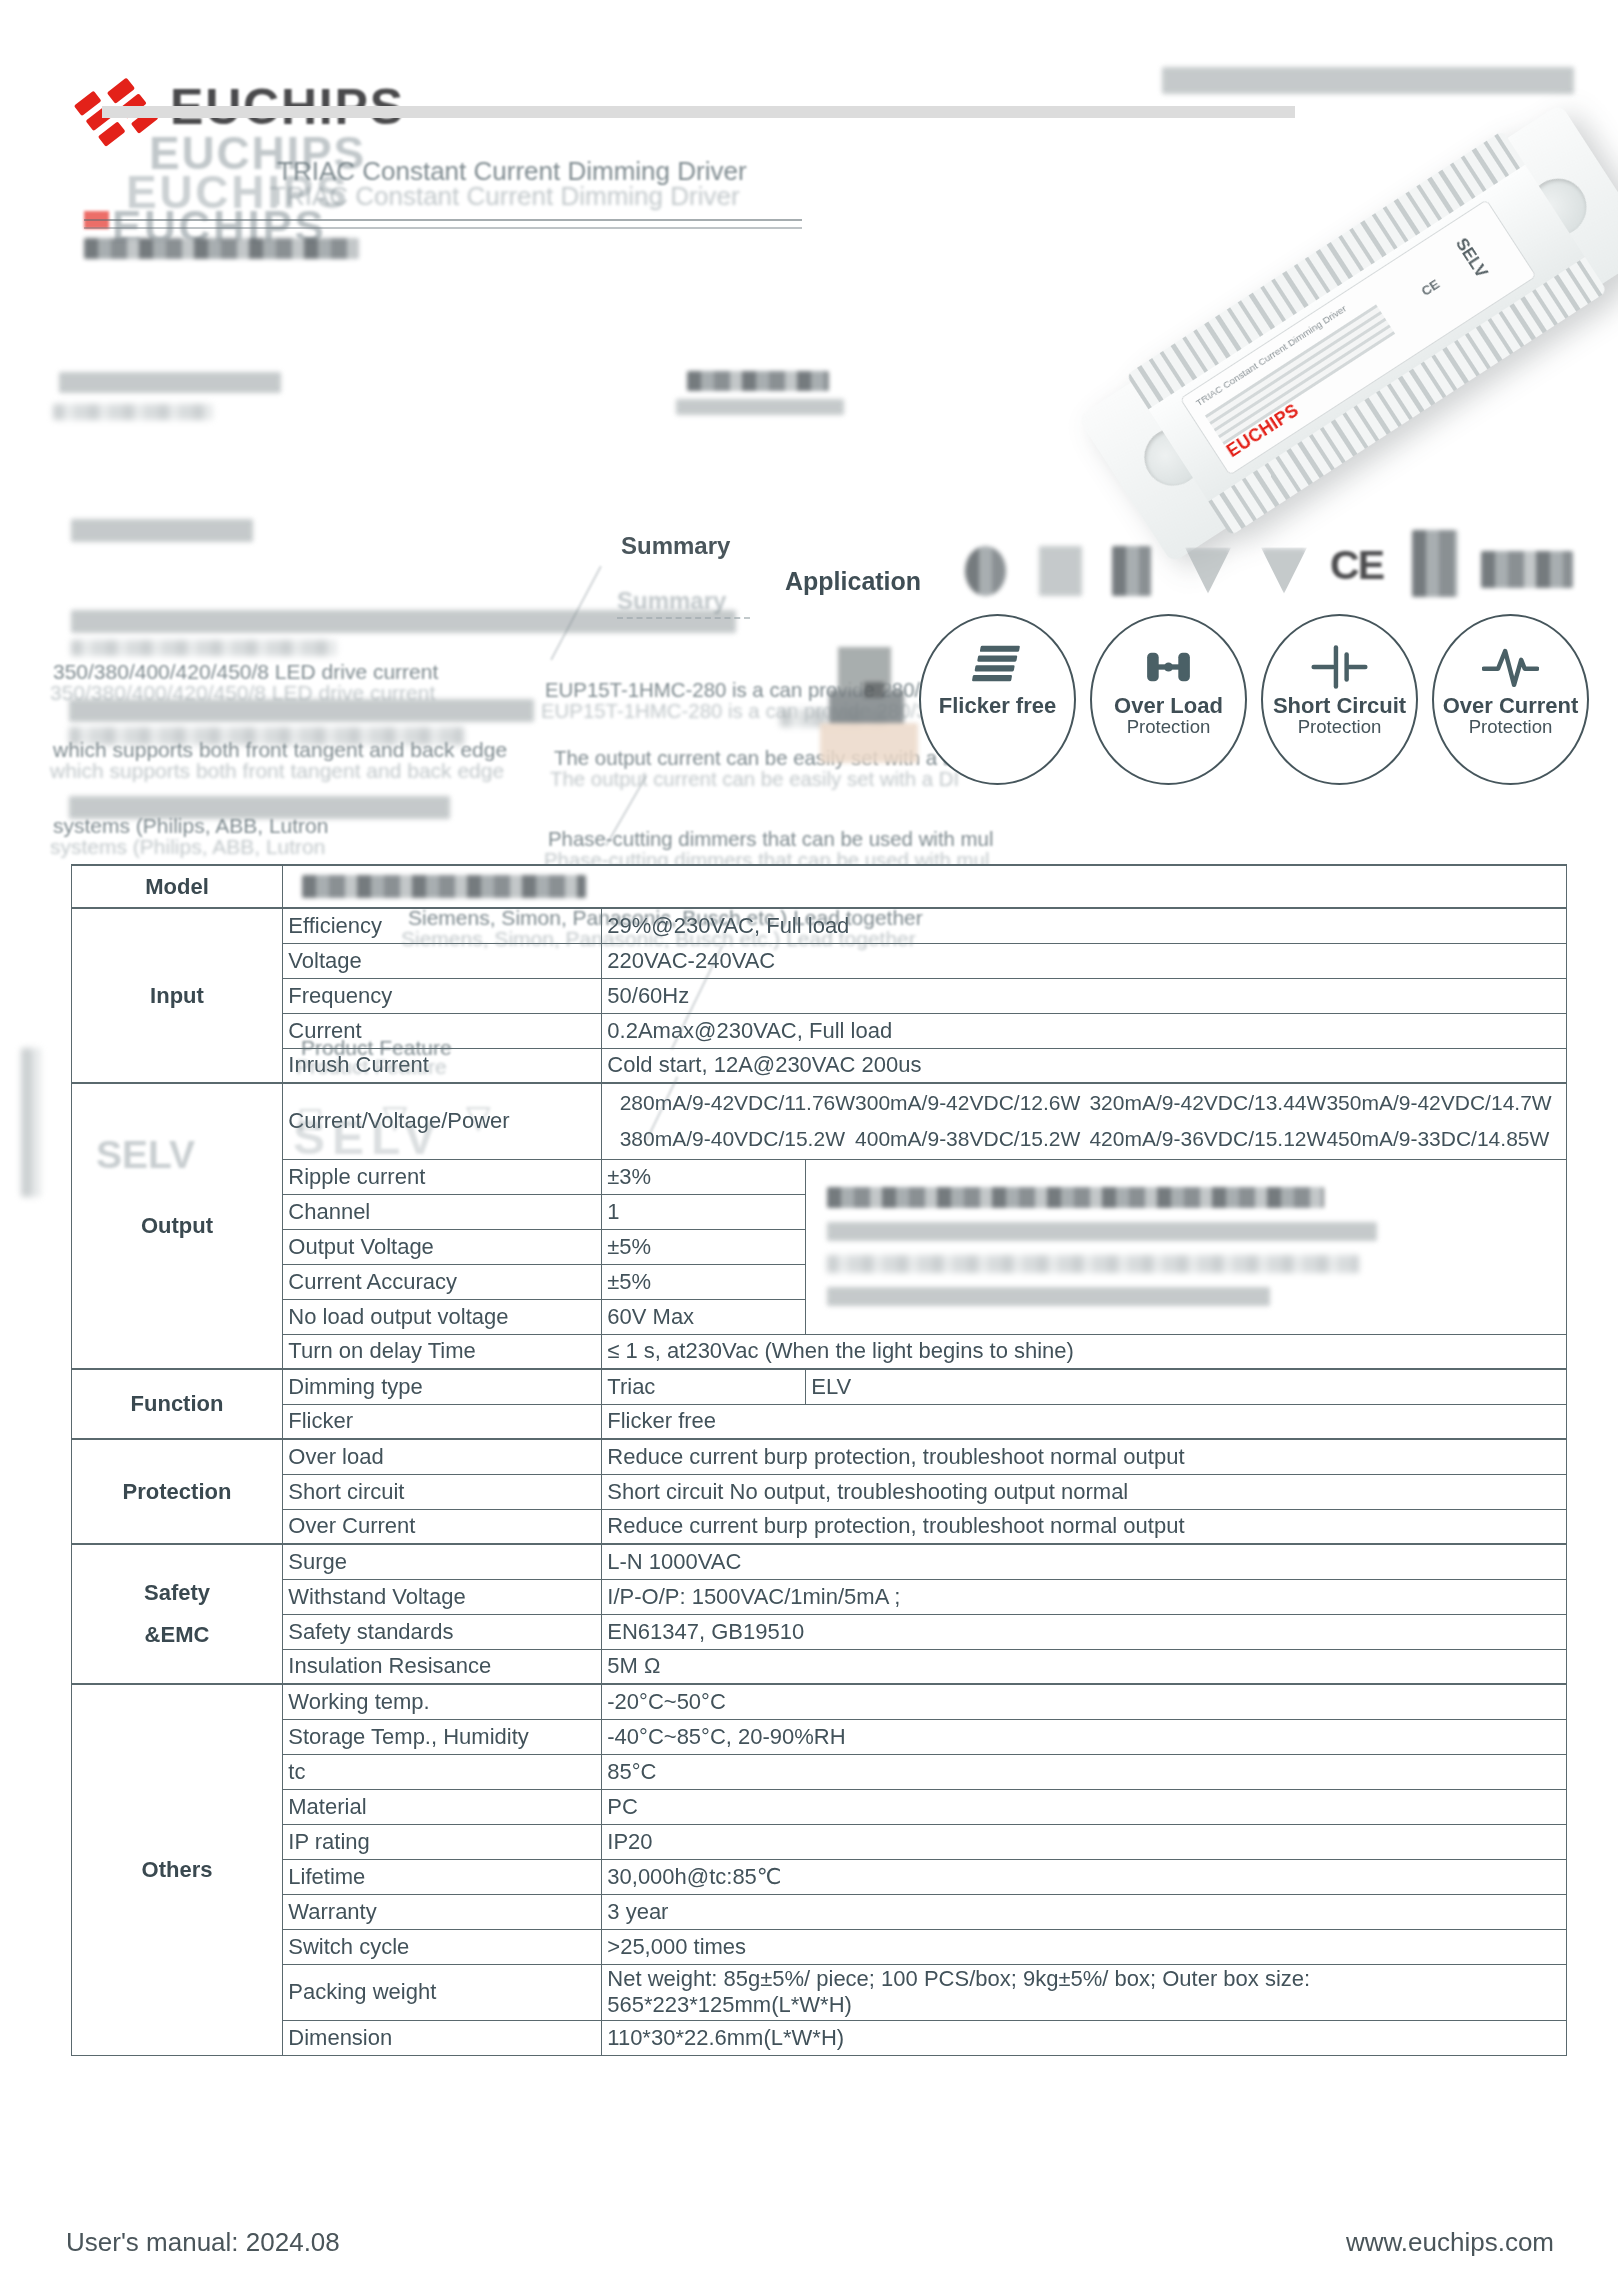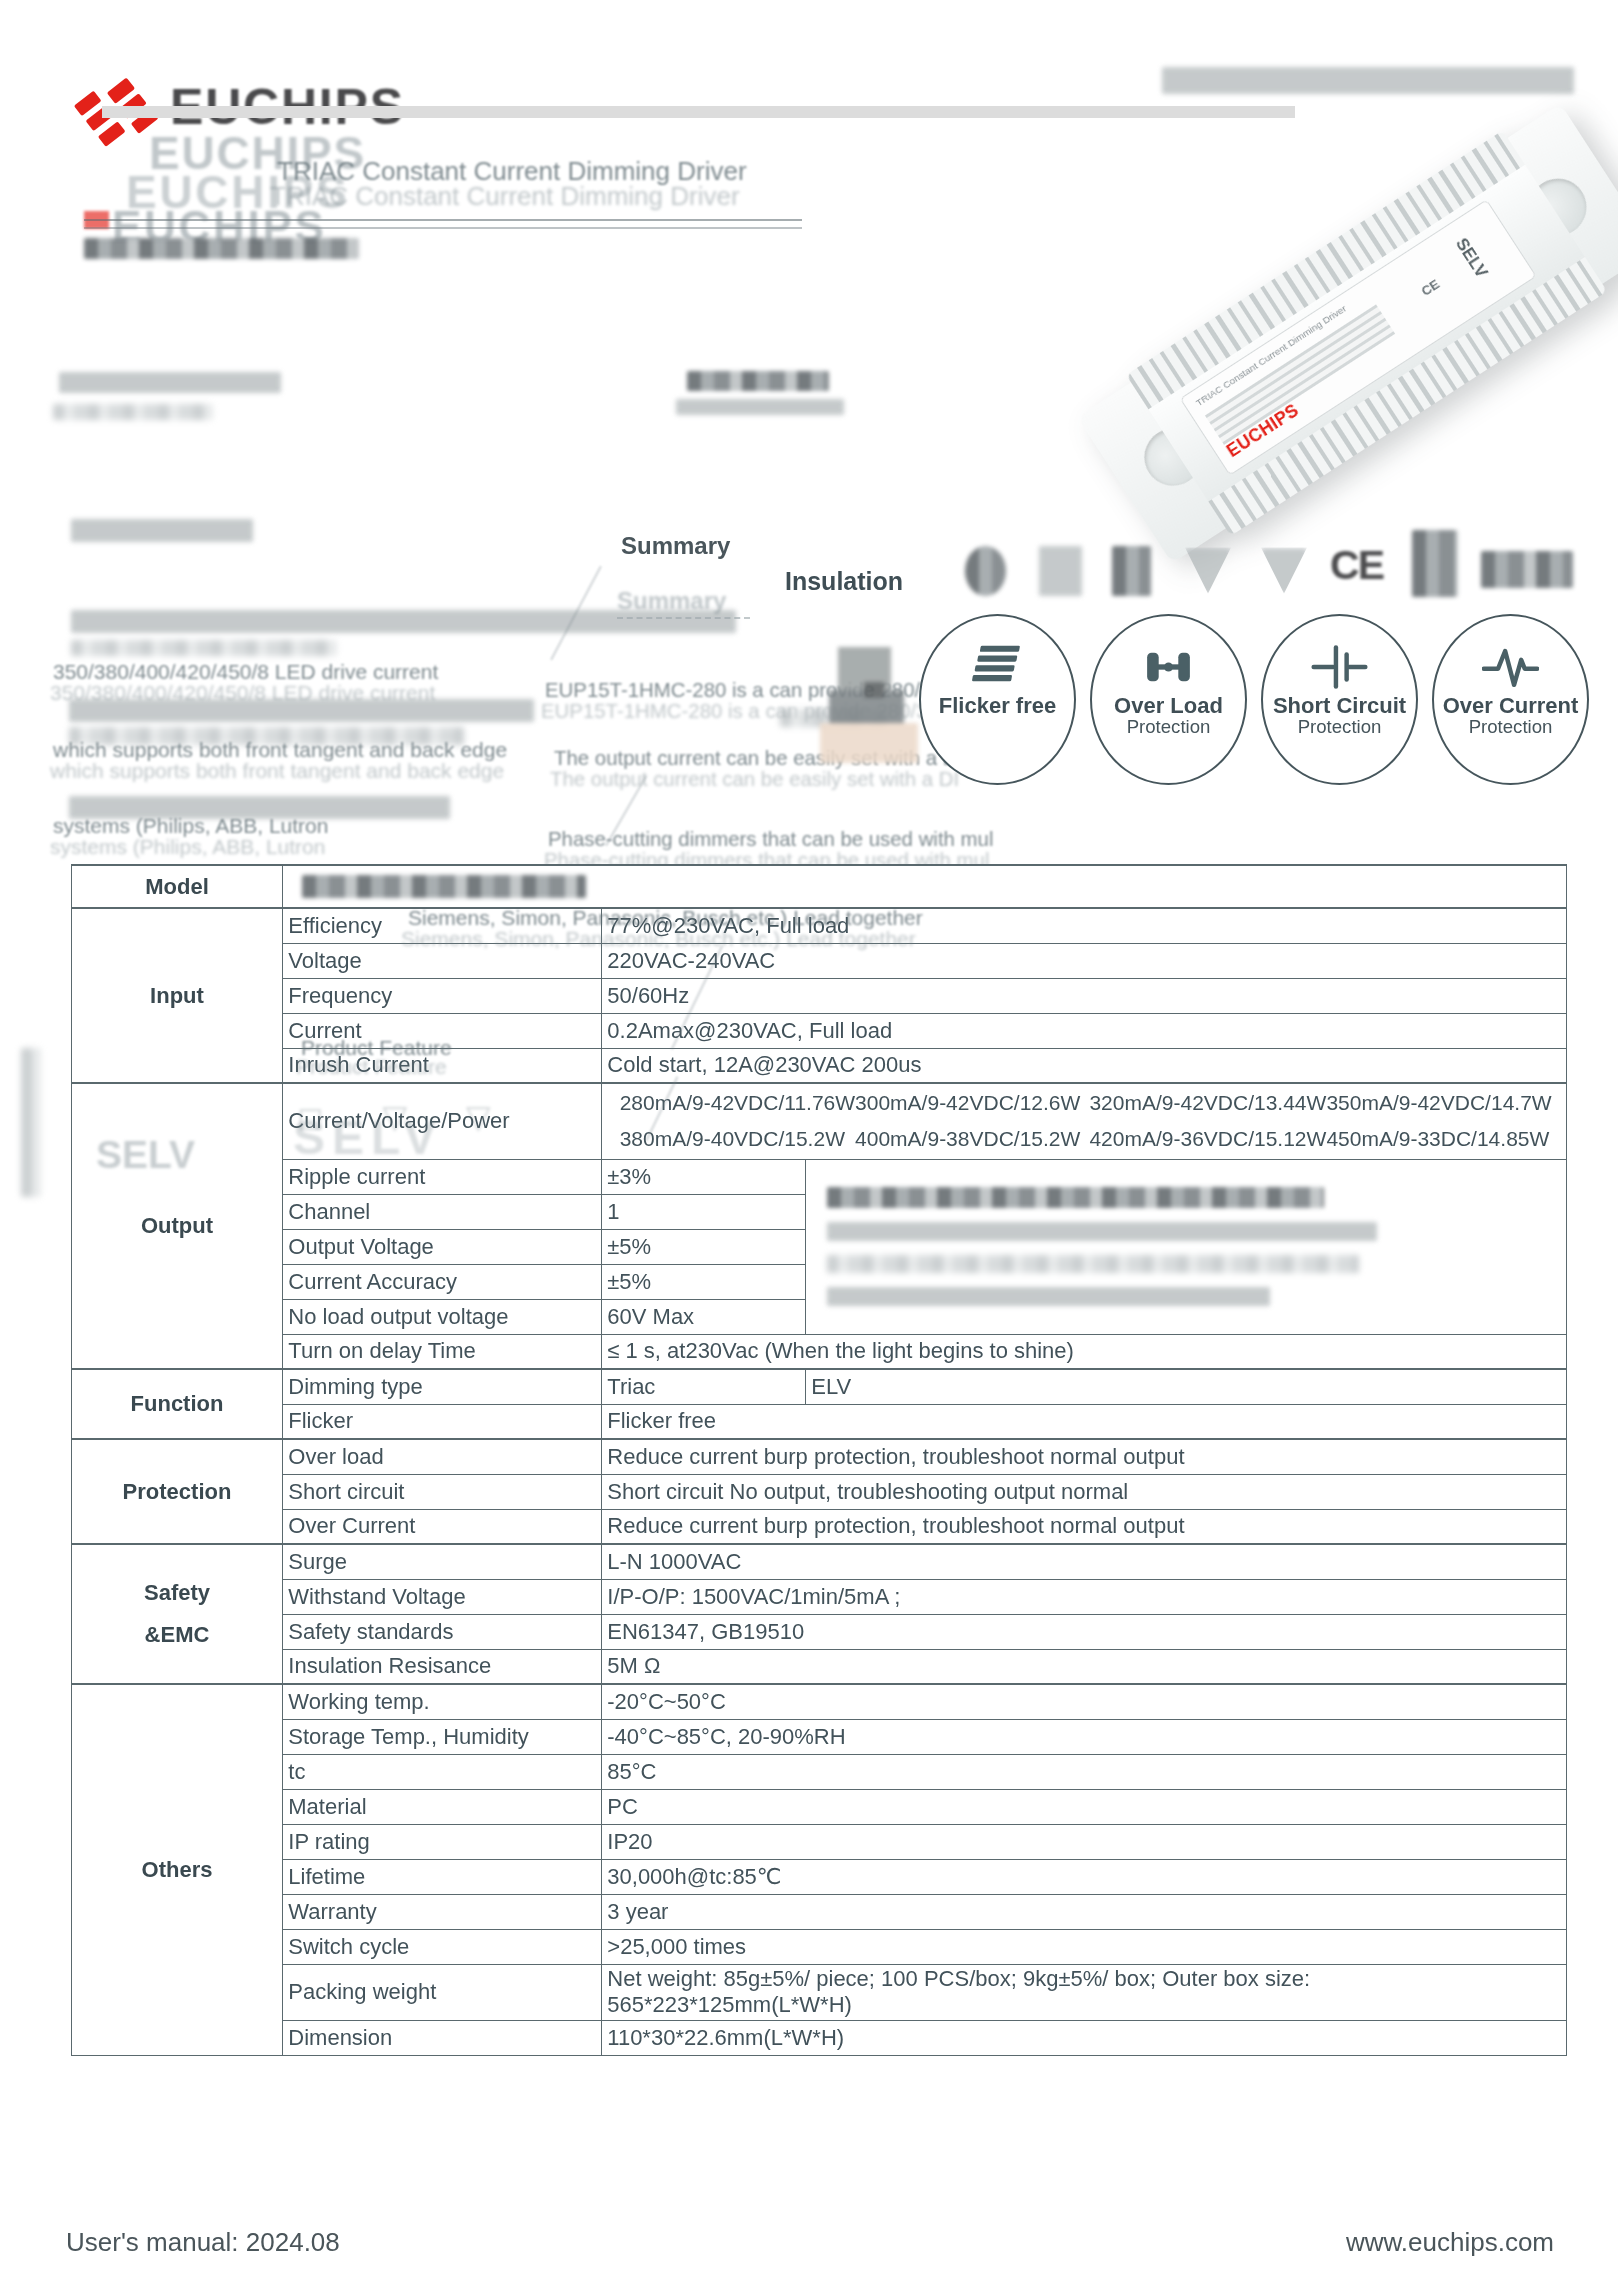--- a/index.html
+++ b/index.html
@@ -174,7 +174,7 @@
   <div class="abs scratch" style="left:575px;top:560px;width:1.8px;height:106px;transform:rotate(28deg);"></div>
   <div class="abs scratch" style="left:625px;top:771px;width:1.8px;height:80px;transform:rotate(30deg);"></div>
 
-  <div class="abs app-heading" style="left:785px;top:567px;">Insulation</div>
+  <div class="abs app-heading" style="left:785px;top:567px;">Application</div>
   <div class="abs mosaic" style="left:811px;top:647px;width:146px;height:137px;">
     <div style="left:26.6px;top:0;width:53px;height:44px;background:#9aa0a0;"></div>
     <div style="left:17.7px;top:43px;width:75px;height:35px;background:#7d8487;"></div>

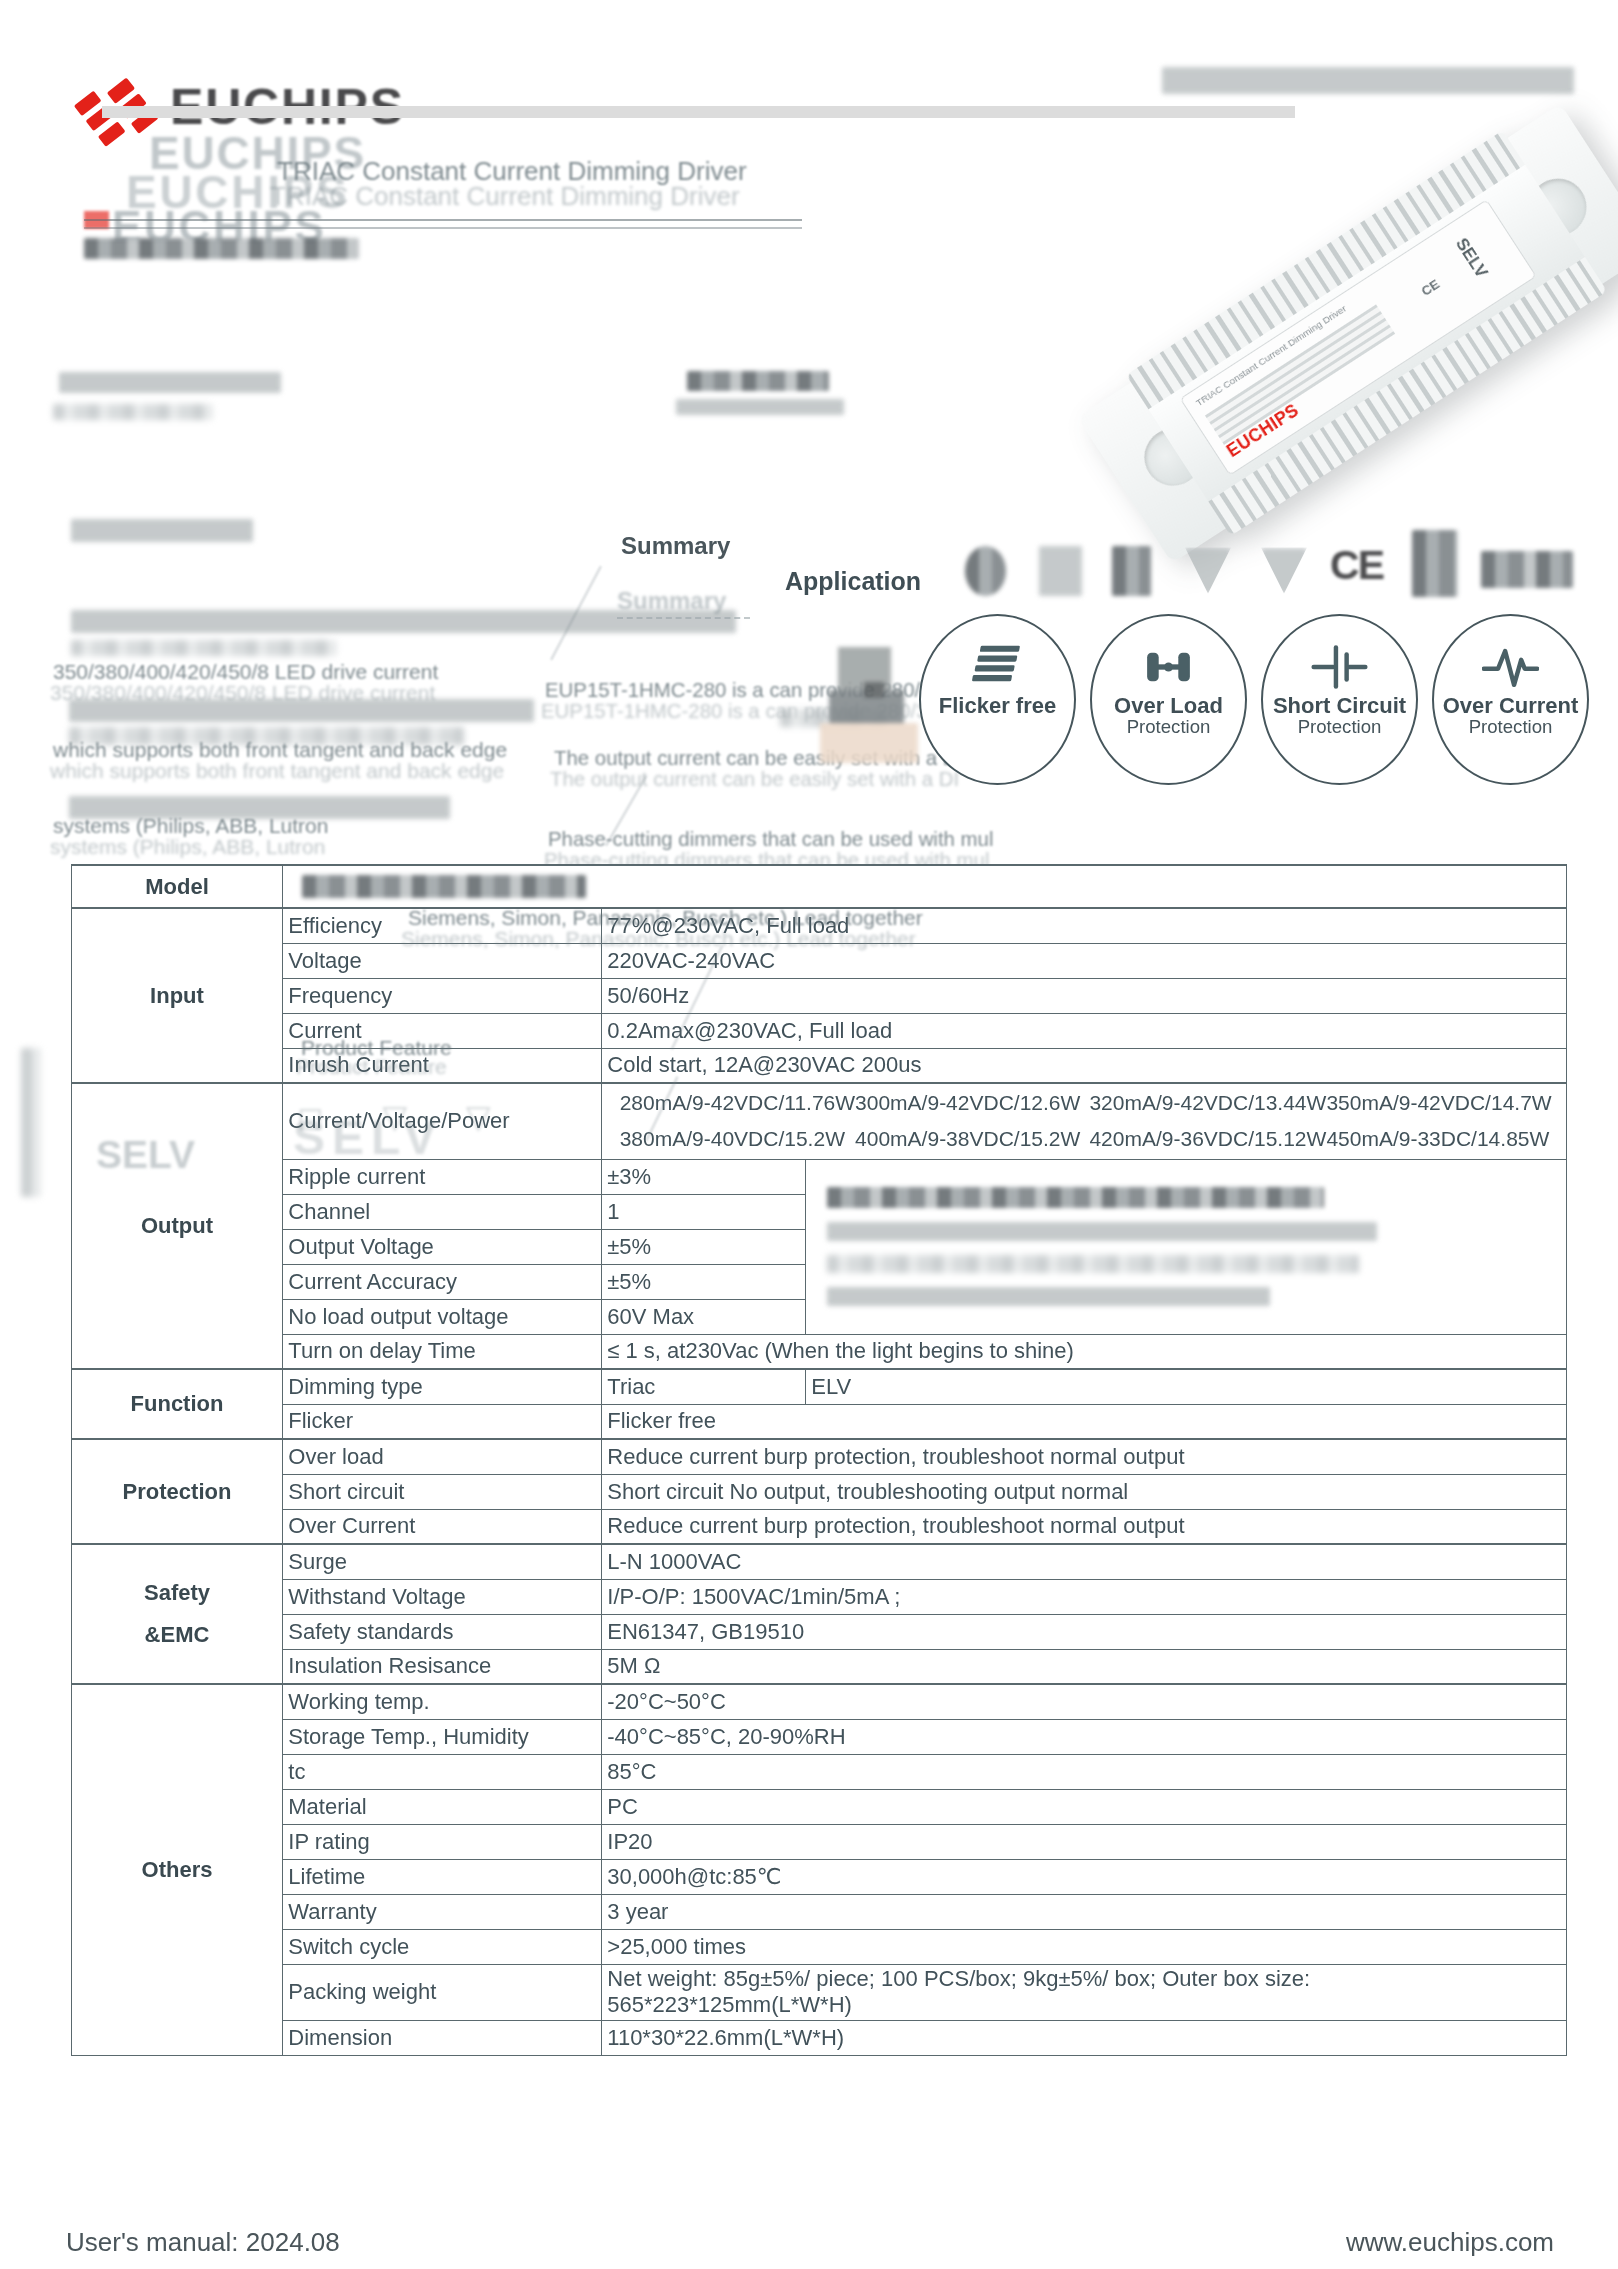--- a/index.html
+++ b/index.html
@@ -271,7 +271,7 @@
       <tr style="height:35px;" class="gtop">
         <th class="group" rowspan="5">Input</th>
         <td class="prop">Efficiency</td>
-        <td class="val" colspan="2">77%@230VAC, Full load</td>
+        <td class="val" colspan="2">29%@230VAC, Full load</td>
       </tr>
       <tr style="height:35px;">
         <td class="prop">Voltage</td>

